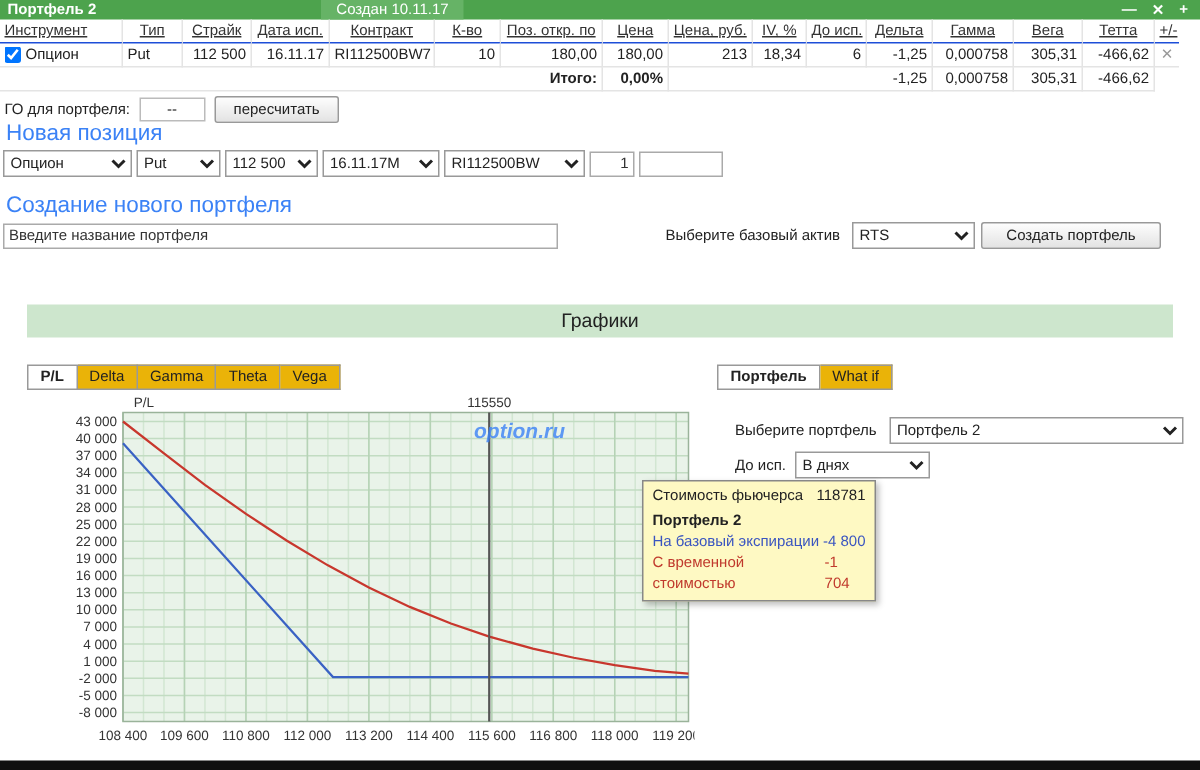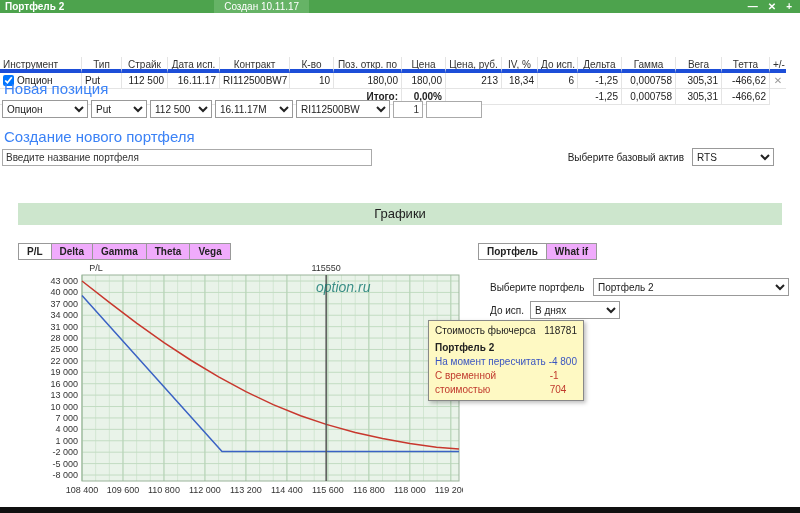--- a/index.html
+++ b/index.html
@@ -17,7 +17,7 @@
   .ptable{position:absolute;left:0;top:13px;width:788px;}
   .trow{display:flex;}
   .cell{height:16px;line-height:15px;padding:0 3px;border-right:1px solid #e4e4e4;border-bottom:1px solid #e4e4e4;overflow:hidden;white-space:nowrap;}
-  .thead .cell{text-decoration:underline;color:#333;text-align:center;border-bottom:4px solid #1d4ed8;font-weight:normal;margin-top:44px;}
+  .thead .cell{text-decoration:underline;color:#333;text-align:center;border-bottom:1px solid #1d4ed8;font-weight:normal;}
   .thead .cell.c0{text-align:left;}
   .c0{width:82px}.c1{width:40px}.c2{width:46px}.c3{width:52px}.c4{width:70px}.c5{width:44px}
   .c6{width:68px}.c7{width:44px}.c8{width:56px}.c9{width:36px}.c10{width:40px}.c11{width:44px}

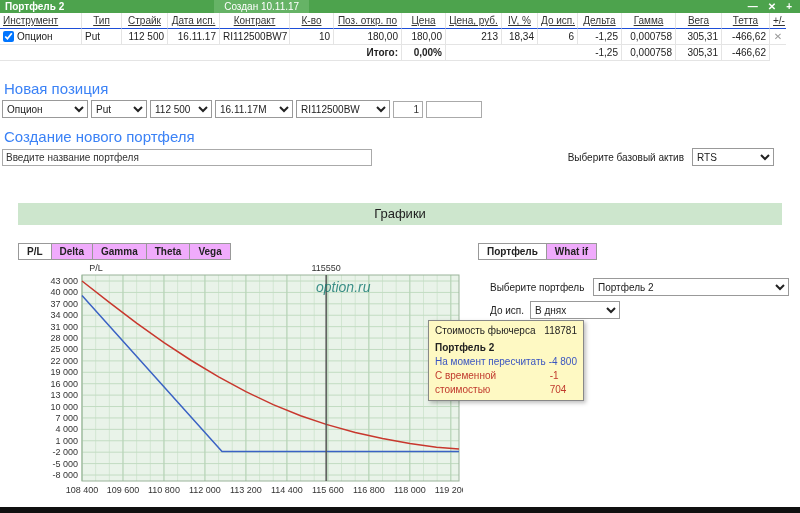--- a/index.html
+++ b/index.html
@@ -162,6 +162,11 @@
     </div>
   </div>
 
+  <div class="go-row">
+    <span>ГО для портфеля:</span>
+    <span class="go-val">--</span>
+    <button class="small">пересчитать</button>
+  </div>
 
   <div class="section-title" id="np-title">Новая позиция</div>
   <div class="pos-row">

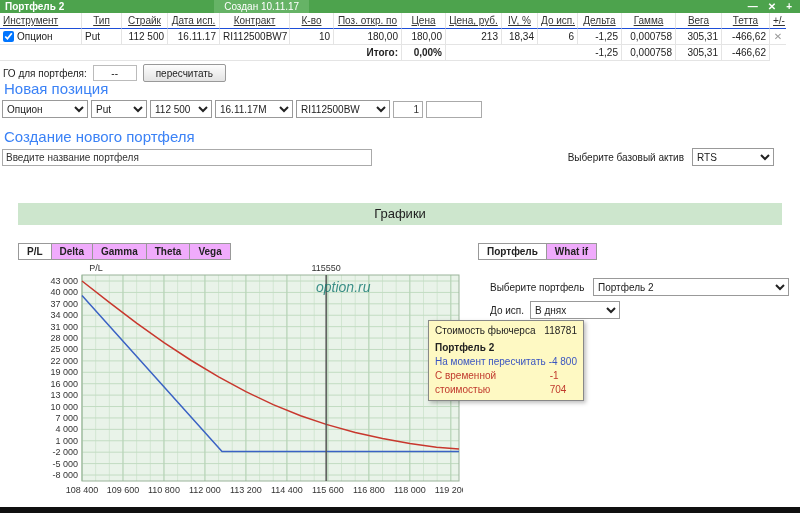--- a/index.html
+++ b/index.html
@@ -185,6 +185,7 @@
     <input type="text" class="name-input" value="Введите название портфеля" style="">
     <span class="base-label">Выберите базовый актив</span>
     <select class="w-base"><option>RTS</option></select>
+    <button class="create">Создать портфель</button>
   </div>
 
   <div class="charts-bar">Графики</div>

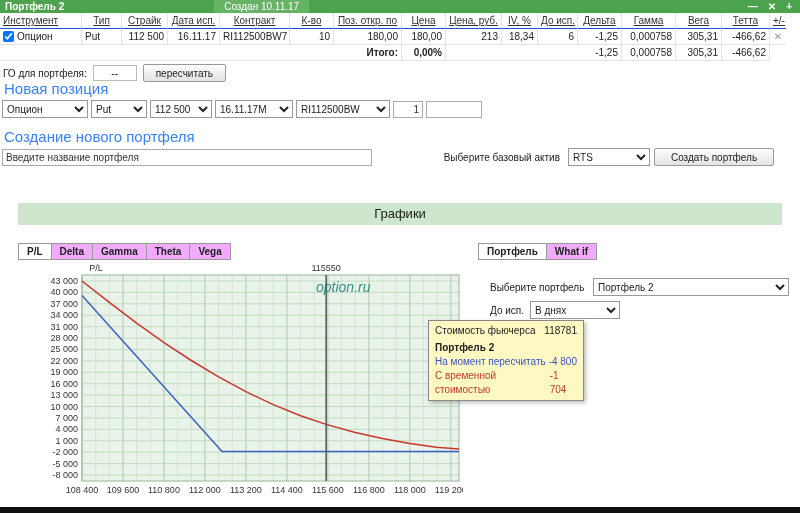--- a/index.html
+++ b/index.html
@@ -63,7 +63,7 @@
 
   
   .chart-tabs{position:absolute;left:18px;top:243px;display:flex;}
-  .tab{padding:2px 8px;border:1px solid #999;border-left:none;background:#f0abfc;cursor:pointer;height:17px;line-height:12px;font-weight:bold;}
+  .tab{padding:2px 8px;border:1px solid #999;border-left:none;background:#eab308;cursor:pointer;height:17px;line-height:12px;}
   .tab:first-child{border-left:1px solid #999;}
   .tab.active{background:#fff;font-weight:bold;}
 

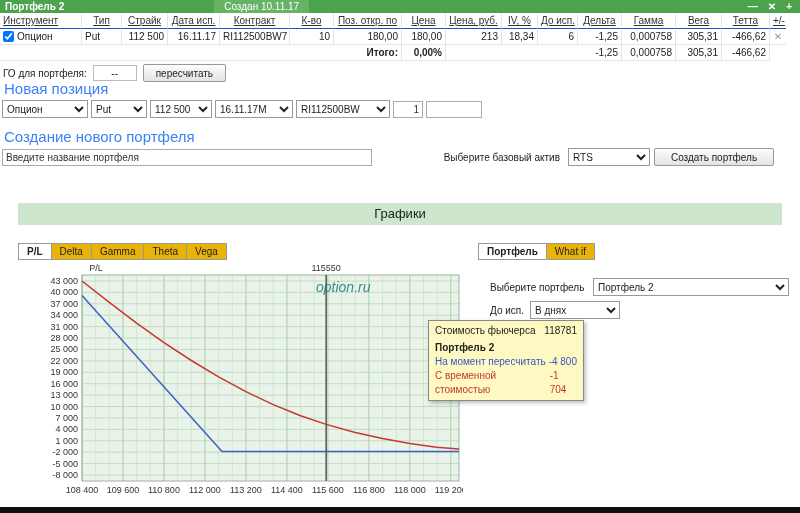--- a/index.html
+++ b/index.html
@@ -71,7 +71,7 @@
   .chart-wrap{position:absolute;left:18px;top:261px;width:445px;height:246px;}
   svg{display:block;}
   svg text{font-family:"Liberation Sans",sans-serif;}
-  .watermark{position:absolute;left:298px;top:18px;font-size:14px;font-weight:normal;font-style:italic;color:#0f766e;opacity:.8;}
+  .watermark{position:absolute;left:298px;top:18px;font-size:14px;font-weight:bold;font-style:italic;color:#3b82f6;opacity:.8;}
 
   
   .right-panel{position:absolute;left:478px;top:243px;width:318px;height:262px;}

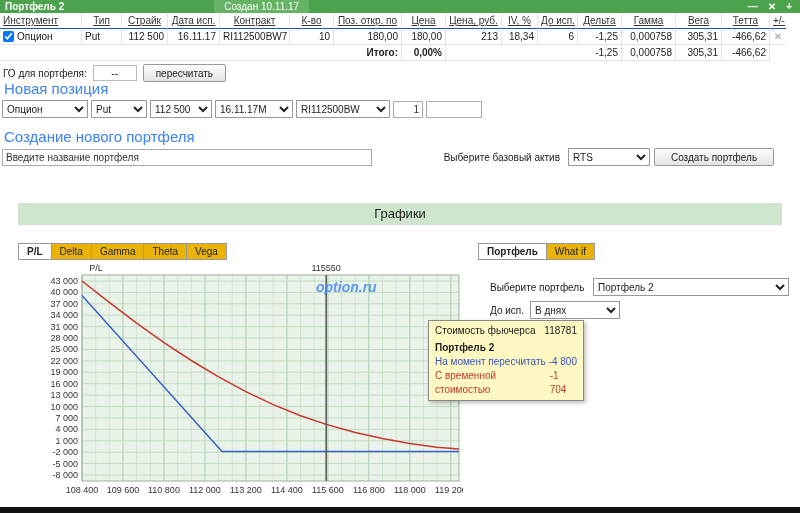--- a/index.html
+++ b/index.html
@@ -317,7 +317,7 @@
     </div>
     <div class="tt-pf">Портфель 2</div>
     <div class="tt-row tt-exp">
-      <span>На момент пересчитать</span>
+      <span>На базовый экспирации</span>
       <span>-4 800</span>
     </div>
     <div class="tt-row tt-time">

